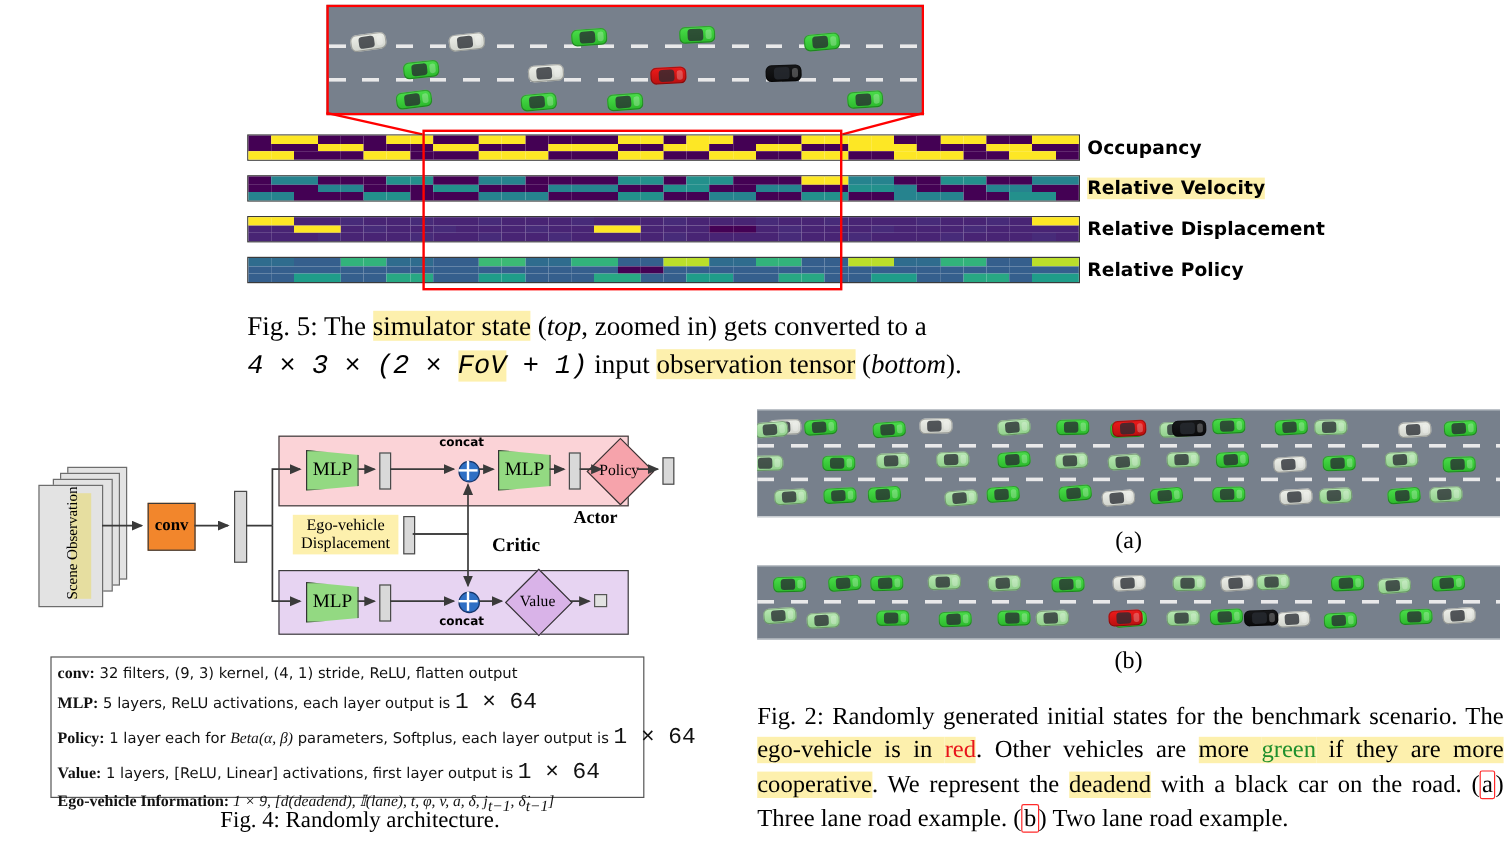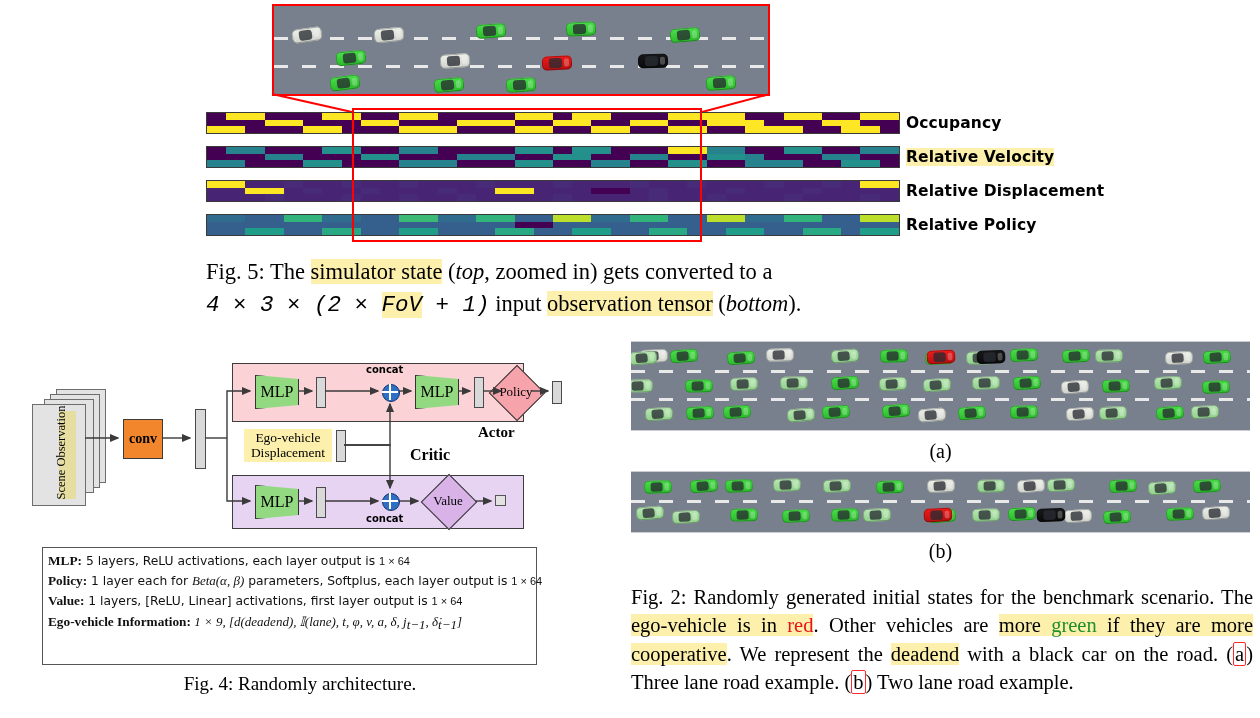--- a/index.html
+++ b/index.html
@@ -954,6 +954,7 @@
 </div>
 
 <div class="abs" id="spec-box">
+  <div class="spec-line"><b>conv:</b><span> 32 filters, (9, 3) kernel, (4, 1) stride, ReLU, flatten output</span></div>
   <div class="spec-line"><b>MLP:</b><span> 5 layers, ReLU activations, each layer output is </span><span class="mthn">1 × 64</span></div>
   <div class="spec-line"><b>Policy:</b><span> 1 layer each for </span><span class="mth">Beta(α, β)</span><span> parameters, Softplus, each layer output is </span><span class="mthn">1 × 64</span></div>
   <div class="spec-line"><b>Value:</b><span> 1 layers, [ReLU, Linear] activations, first layer output is </span><span class="mthn">1 × 64</span></div>

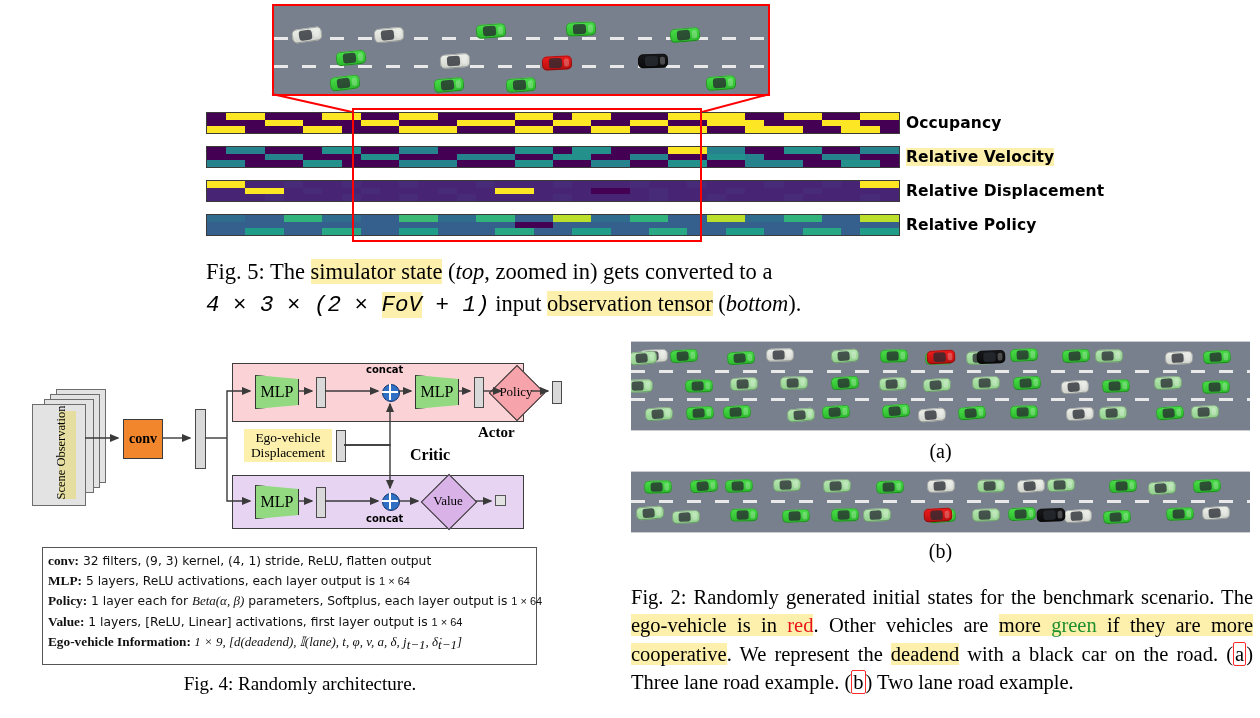--- a/index.html
+++ b/index.html
@@ -82,7 +82,7 @@
         white-space:nowrap;color:#111;}
   .spec-line b{font-family:"Liberation Serif",serif;font-weight:700;font-size:13.3px;}
   .mth{font-family:"Liberation Serif",serif;font-style:italic;font-size:13px;}
-  .mthn{font-family:Liberation Sans, sans-serif;font-style:normal;font-size:11px;margin-top:24px;}
+  .mthn{font-family:Liberation Mono, monospace;font-style:normal;font-size:19px;margin-top:24px;}
   sub{font-size:.68em;}
   #fig4-caption{left:60px;top:672px;width:480px;text-align:center;font-size:19px;}
 

